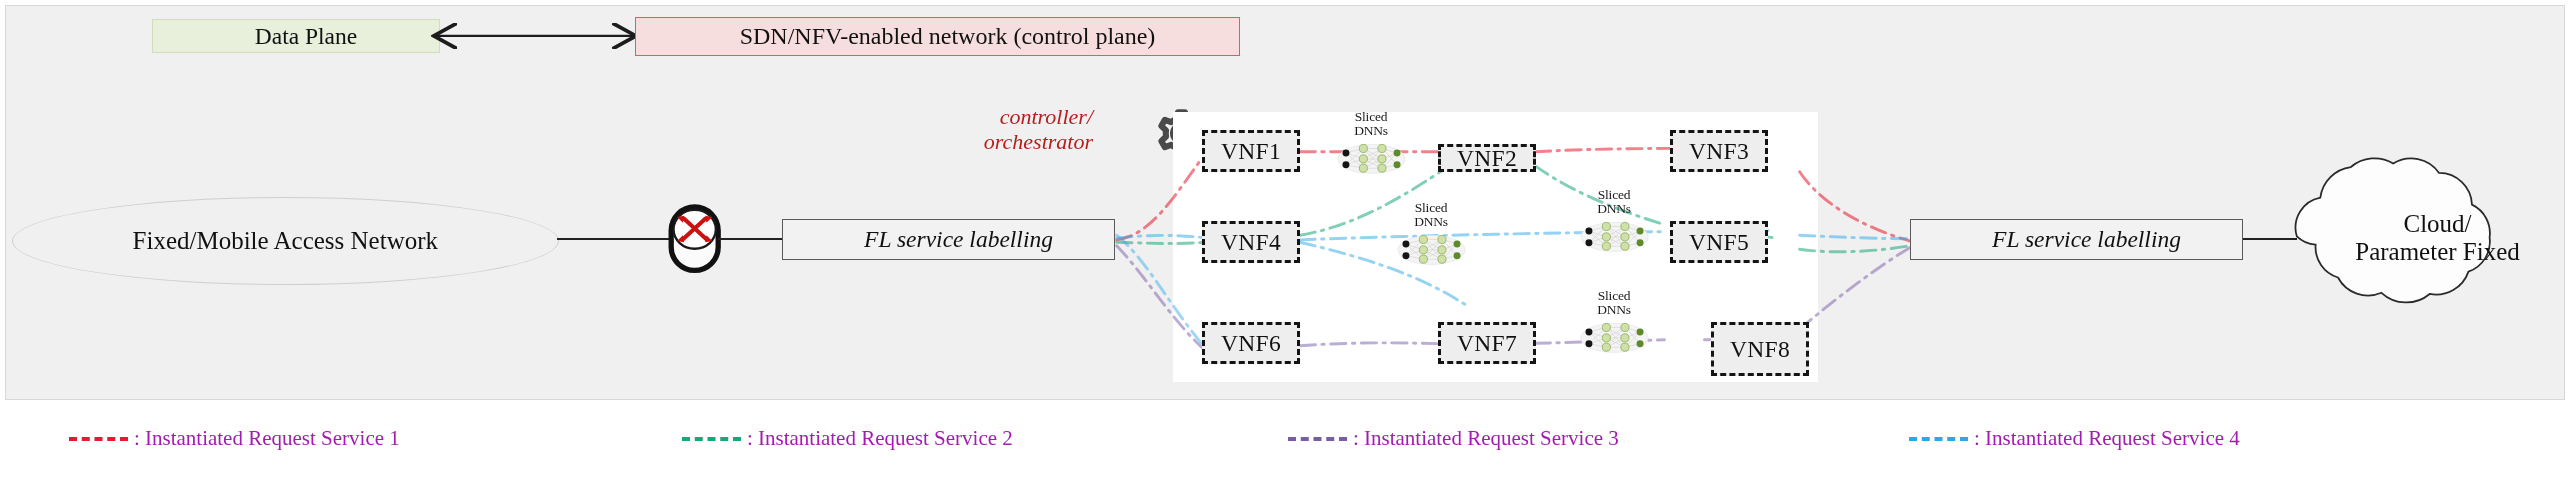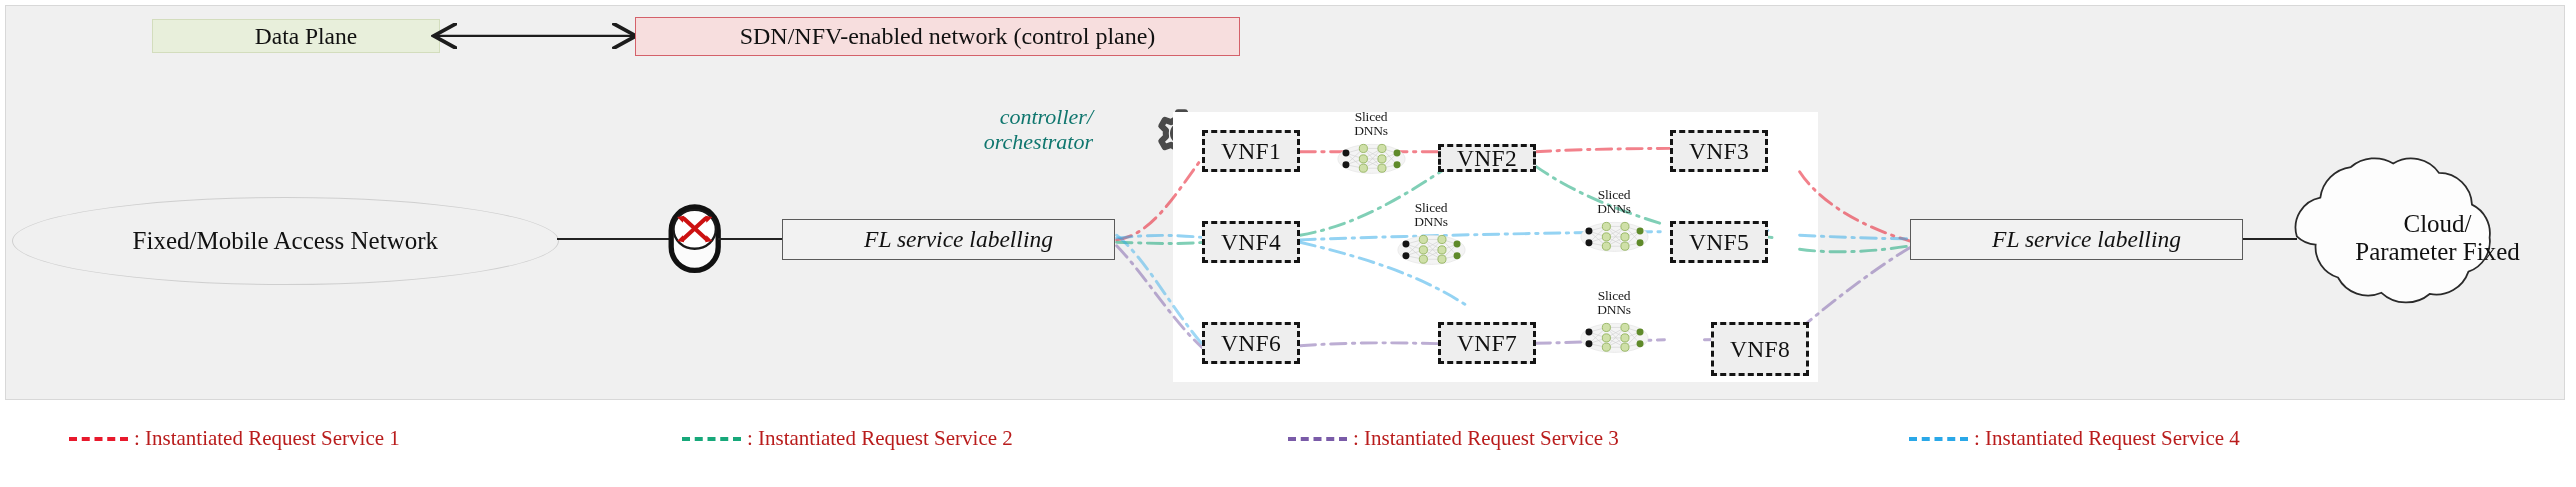--- a/index.html
+++ b/index.html
@@ -39,7 +39,7 @@
   .wire{position:absolute;background:#222;height:2.4px;}
 
   
-  #ctrl-label{position:absolute;font-style:italic;font-size:22px;color:#0f766e;
+  #ctrl-label{position:absolute;font-style:italic;font-size:22px;color:#b91c1c;
               text-align:right;line-height:1.12;white-space:pre-line;}
 
   

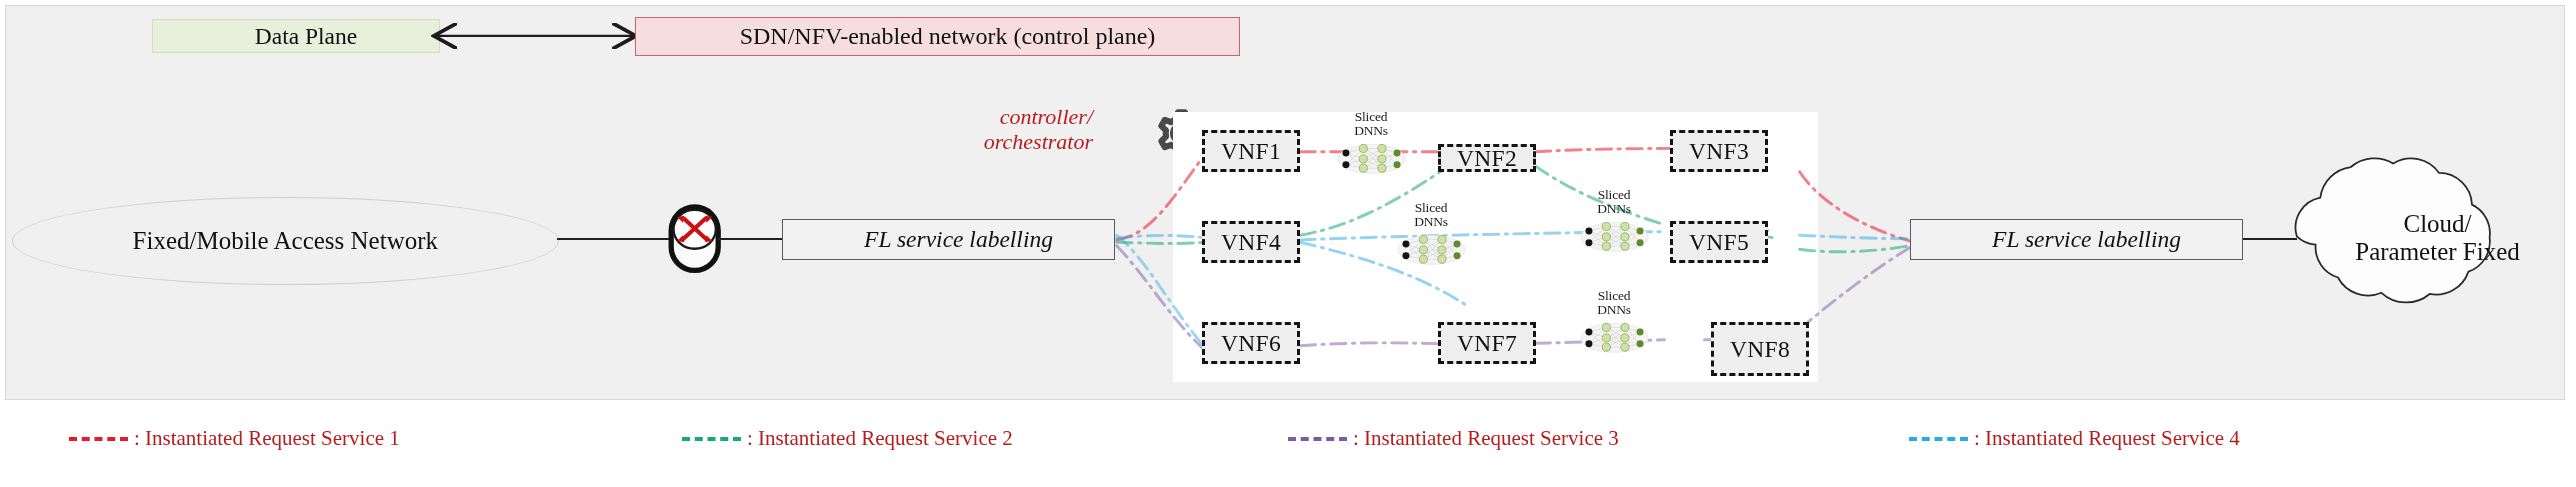--- a/index.html
+++ b/index.html
@@ -46,7 +46,7 @@
   #legend{position:absolute;left:0;top:406px;width:2576px;height:82px;background:#fff;}
   .legend-item{position:absolute;display:flex;align-items:center;top:20px;}
   .legend-swatch{width:59px;height:0;border-top:4.1px dashed;margin-right:5.9px;}
-  .legend-text{font-size:21px;color:#b91c1c;white-space:nowrap;}
+  .legend-text{font-size:21px;color:#a21caf;white-space:nowrap;}
 
   svg.layer{position:absolute;left:0;top:0;pointer-events:none;}
 </style>

